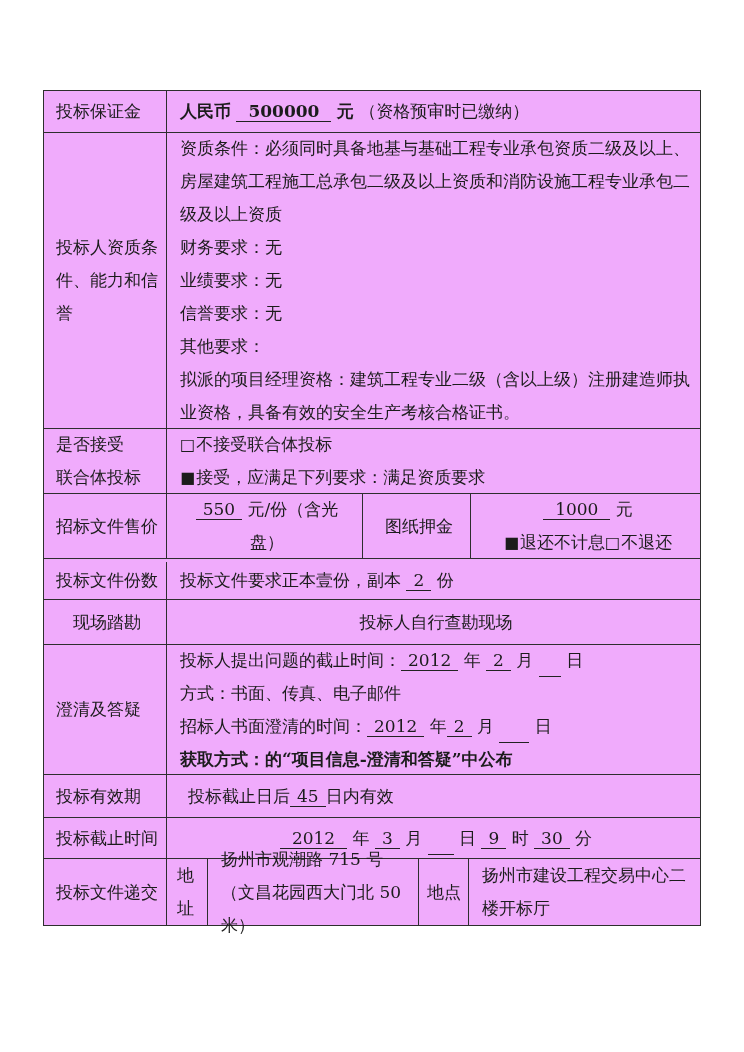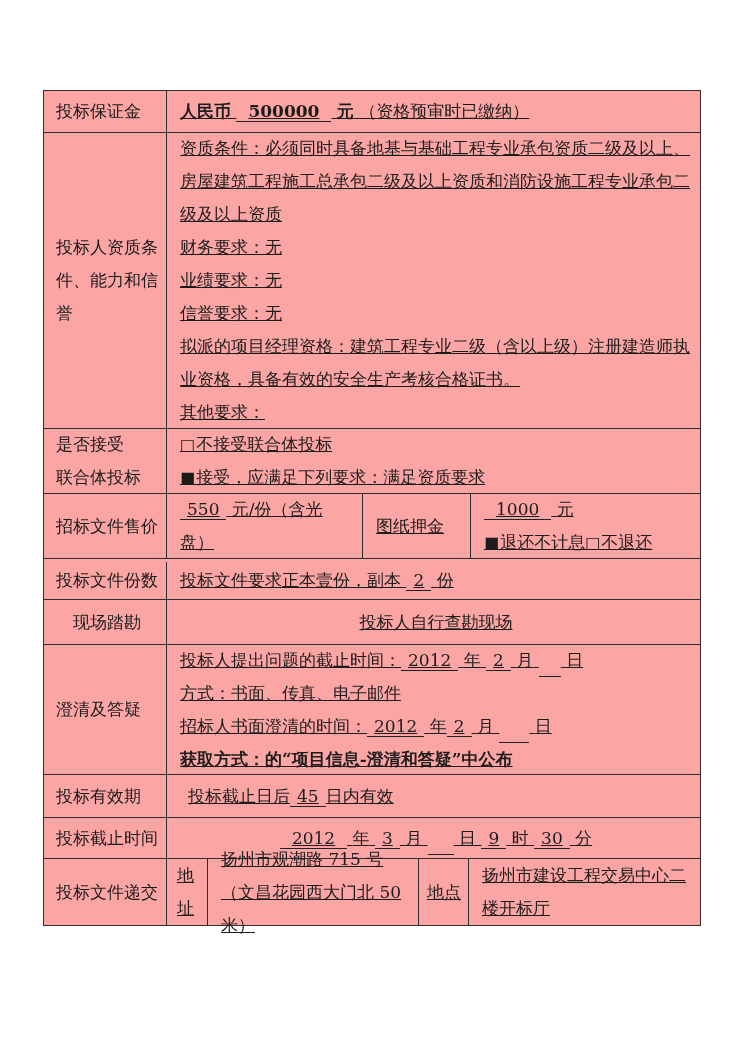--- a/index.html
+++ b/index.html
@@ -18,7 +18,7 @@
     border: 1.5px solid #2e2e2e;
     display: flex;
     flex-direction: column;
-    background: #fca5a5;
+    background: #f0abfc;
   }
   .row { display: flex; border-bottom: 1px solid #2e2e2e; }
   .row:last-child { border-bottom: none; }

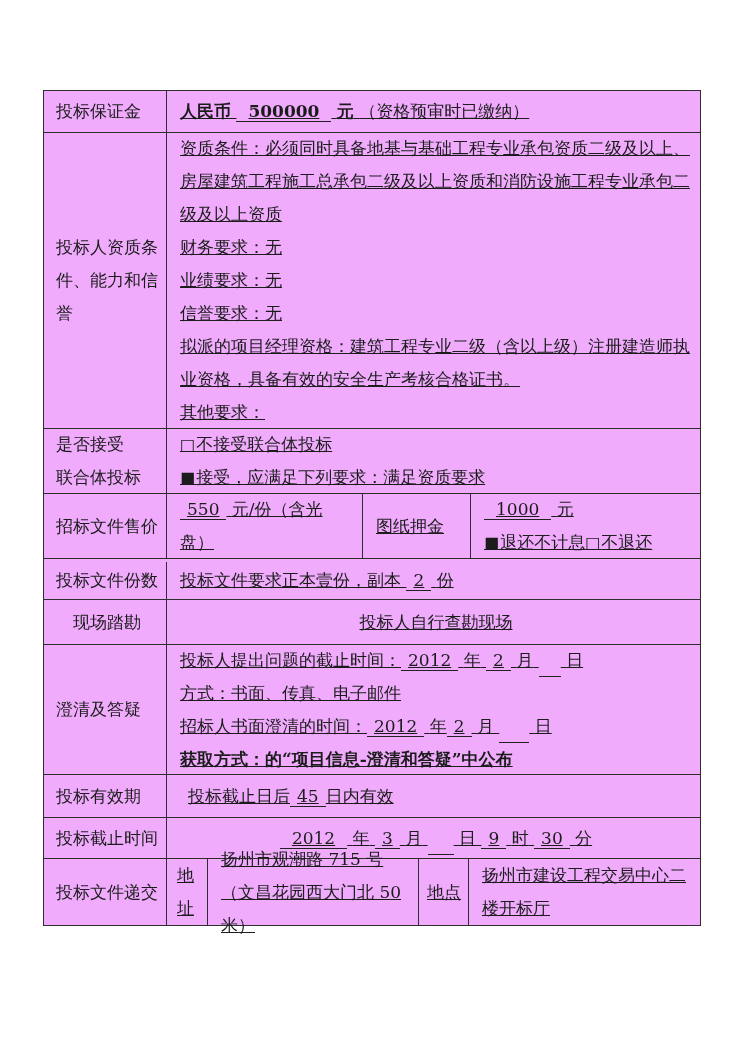--- a/index.html
+++ b/index.html
@@ -34,7 +34,6 @@
     padding: 2px 8px 2px 13px;
     line-height: 33px;
     min-width: 0;
-    text-decoration: underline;
   }
   .sub-cell { border-right: 1px solid #2e2e2e; }
   .sub-cell:last-child, .content-cell:last-child { border-right: none; }

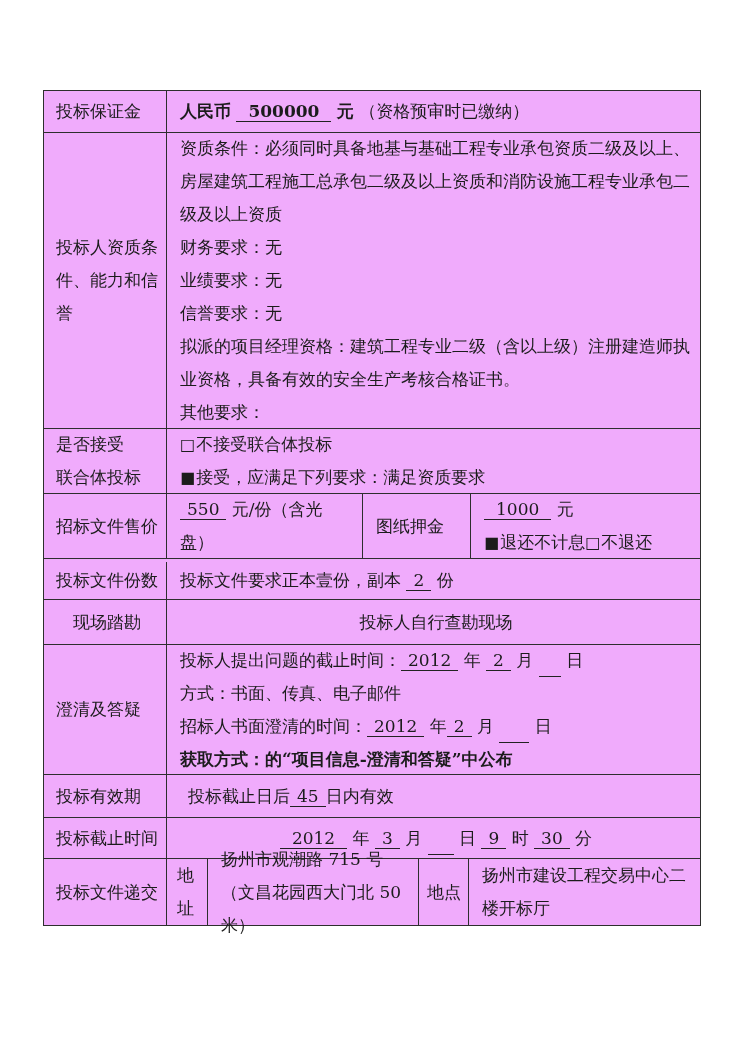--- a/index.html
+++ b/index.html
@@ -96,8 +96,8 @@
       <div>财务要求：无</div>
       <div>业绩要求：无</div>
       <div>信誉要求：无</div>
+      <div>其他要求：</div>
       <div>拟派的项目经理资格：建筑工程专业二级（含以上级）注册建造师执业资格，具备有效的安全生产考核合格证书。</div>
-      <div>其他要求：</div>
     </div>
   </div>
 

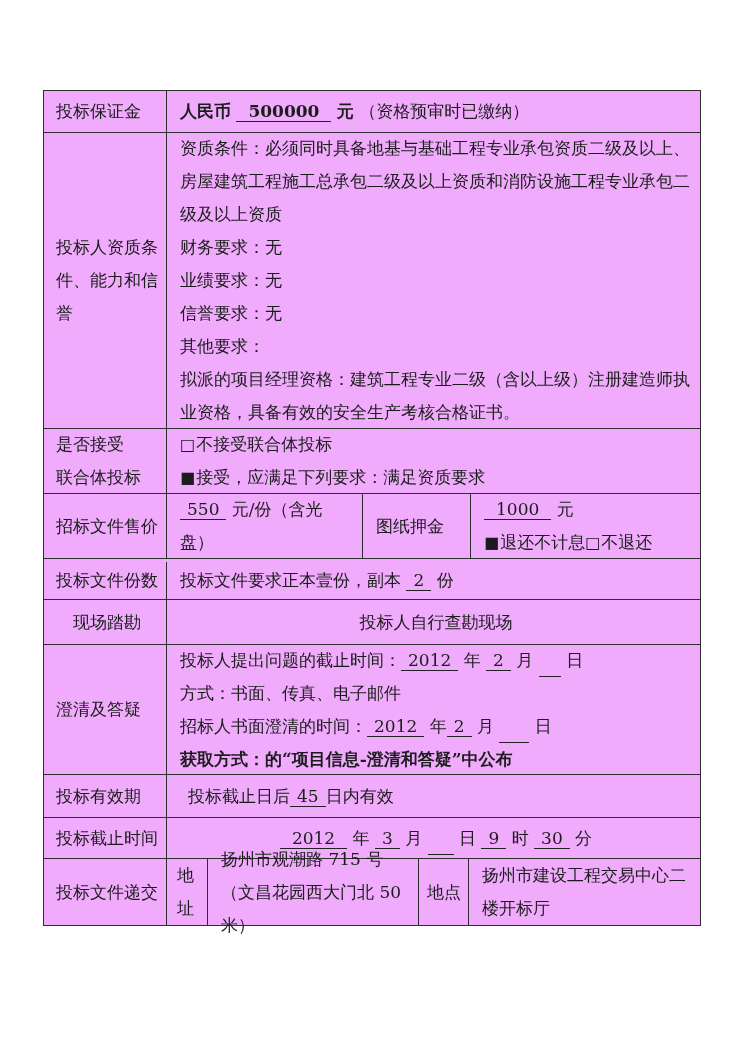--- a/index.html
+++ b/index.html
@@ -57,7 +57,7 @@
   .r1 { height: 42px; }
   .r2 { height: 296px; }
   .r3 { height: 65px; }
-  .r4 { height: 65px; }
+  .r4 { height: 65px; text-align: center; }
   .r5 { height: 41px; align-items: flex-end; }
   .r6 { height: 45px; text-align: center; }
   .r7 { height: 130px; }

